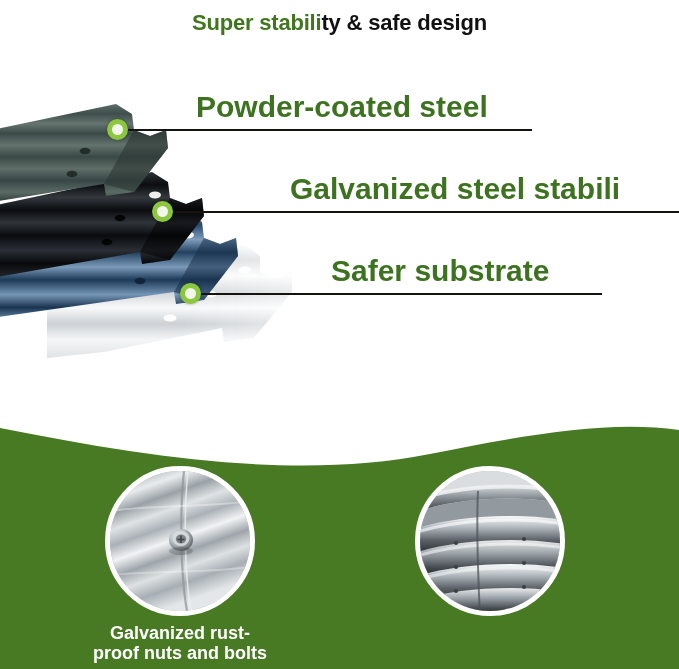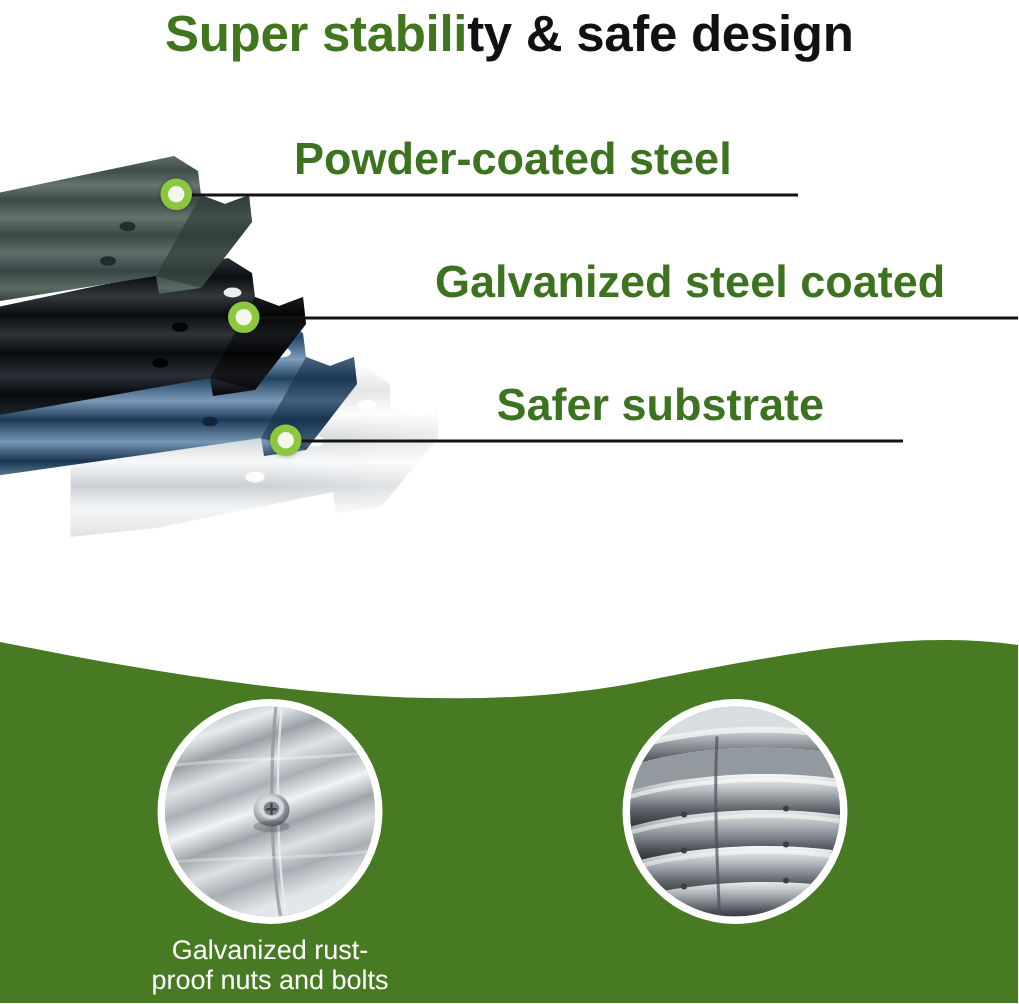--- a/index.html
+++ b/index.html
@@ -32,7 +32,7 @@
     white-space: nowrap;
   }
   .title-text {
-    font-size: 34px;
+    font-size: 22px;
     font-weight: bold;
     letter-spacing: -0.2px;
     line-height: 1;

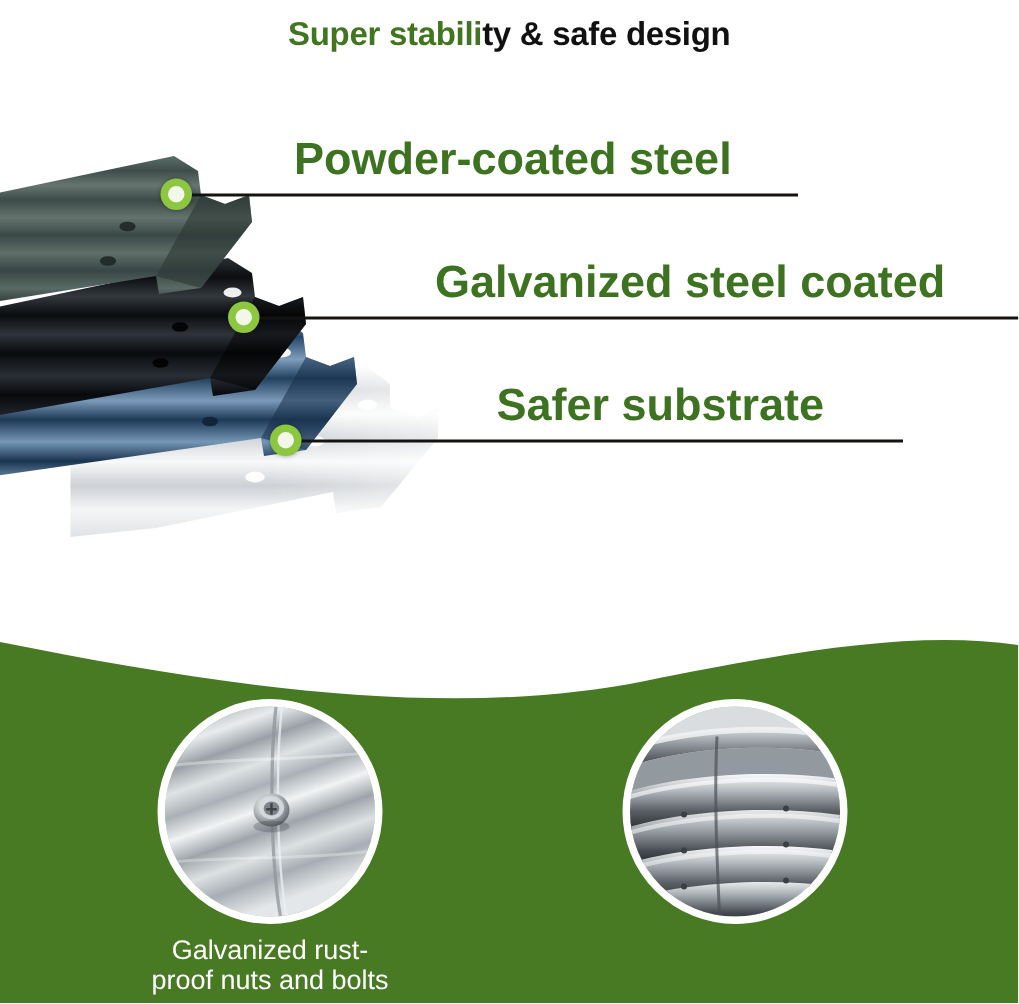--- a/index.html
+++ b/index.html
@@ -266,7 +266,7 @@
   <div class="marker marker-3"></div>
 
   <div class="callout callout-1">Powder-coated steel</div>
-  <div class="callout callout-2">Galvanized steel coated</div>
+  <div class="callout callout-2">Galvanized steel stabili</div>
   <div class="callout callout-3">Safer substrate</div>
 
   <div class="green-section">

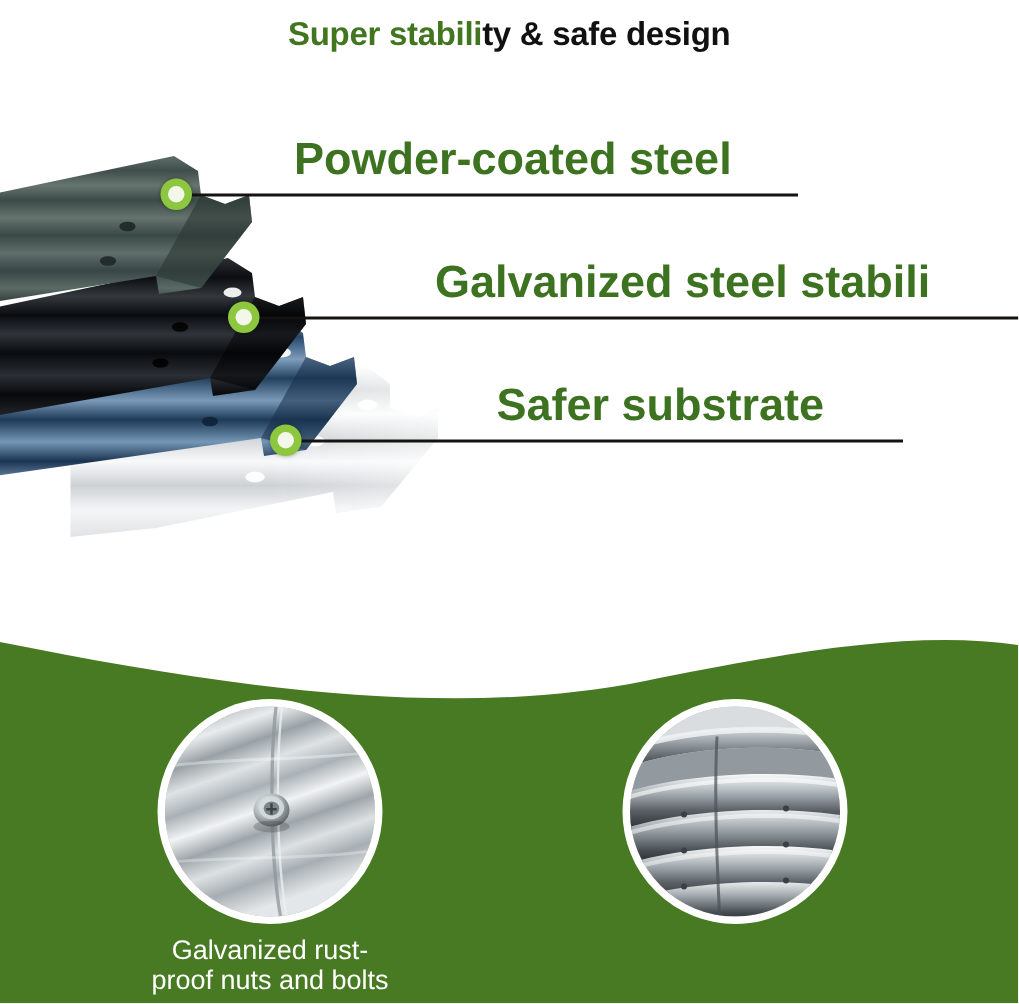--- a/index.html
+++ b/index.html
@@ -131,7 +131,7 @@
     margin-top: 7px;
     color: #ffffff;
     font-size: 18px;
-    font-weight: normal;
+    font-weight: bold;
     line-height: 1.12;
     white-space: pre-line;
   }

